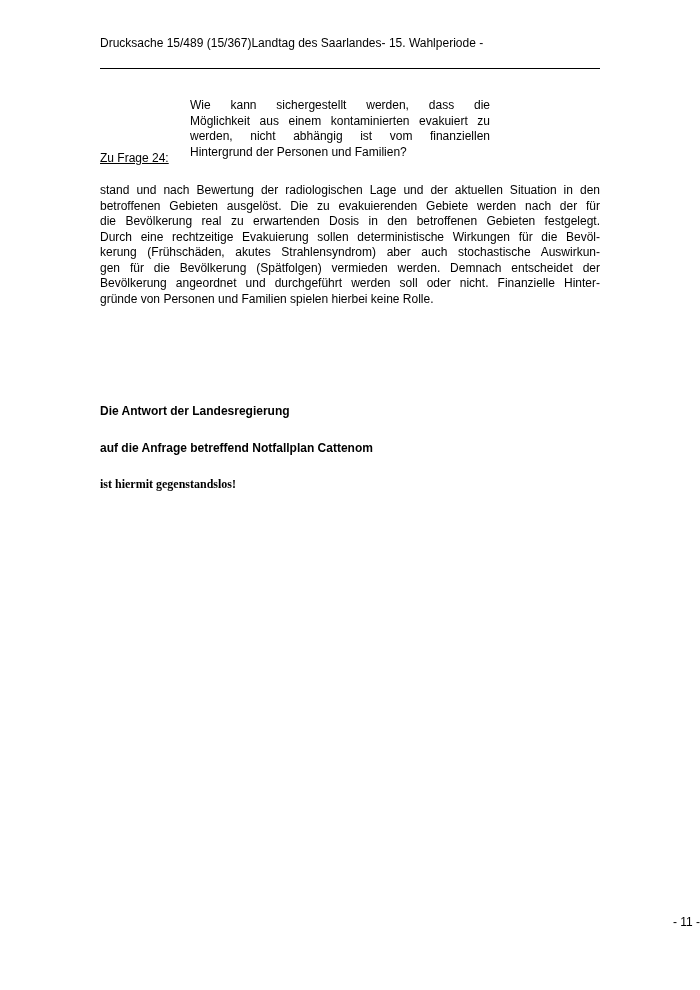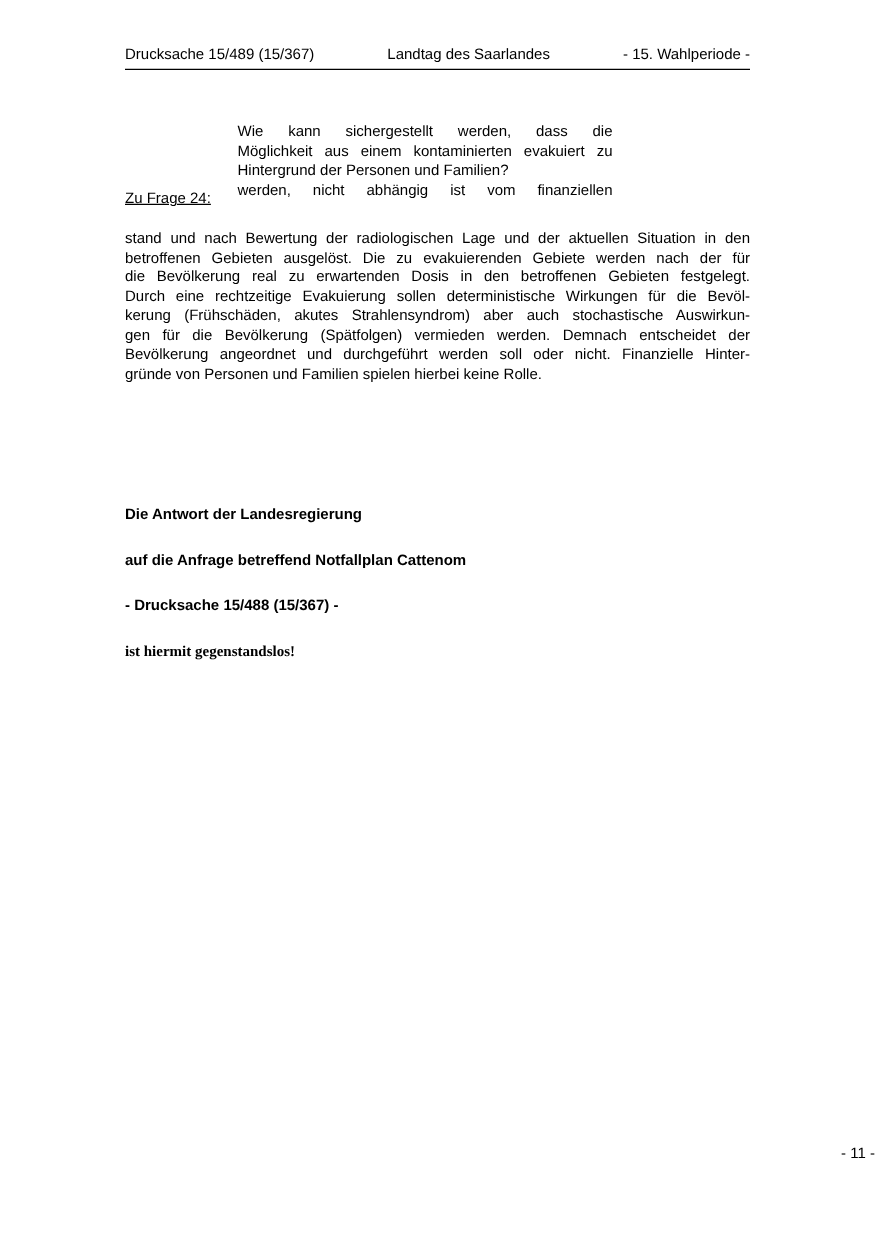--- a/index.html
+++ b/index.html
@@ -25,10 +25,10 @@
     left: 100px;
     right: 100px;
     display: flex;
-    justify-content: space-between;
+    justify-content: flex-start;
     align-items: baseline;
     border-bottom: 1px solid #000000;
-    padding-bottom: 3px;
+    padding-bottom: 16px;
   }
   .quote {
     position: absolute;

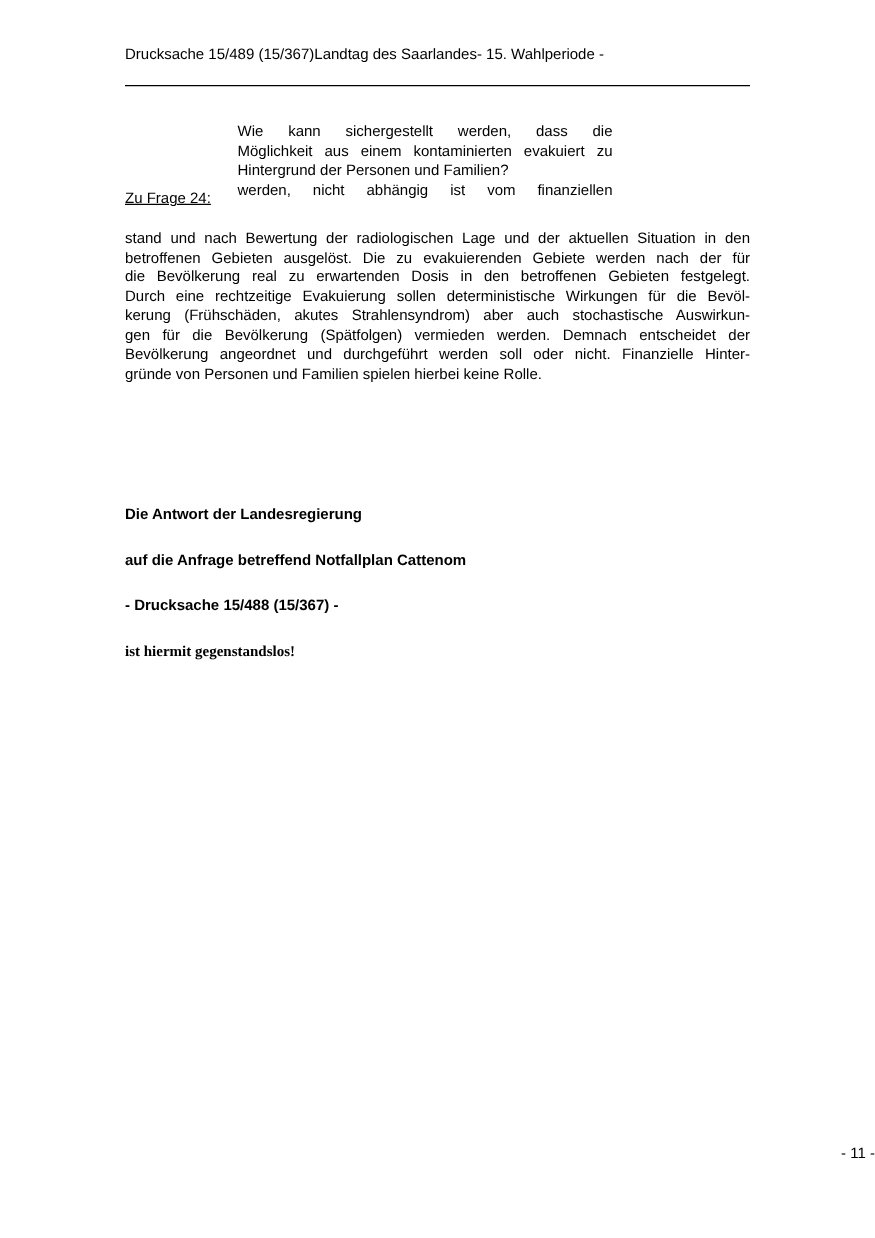--- a/index.html
+++ b/index.html
@@ -95,8 +95,8 @@
   <div class="quote justify">
       <div class="line">Wie kann sichergestellt werden, dass die</div>
       <div class="line">Möglichkeit aus einem kontaminierten evakuiert zu</div>
+      <div class="line">werden, nicht abhängig ist vom finanziellen</div>
       <div class="line last">Hintergrund der Personen und Familien?</div>
-      <div class="line">werden, nicht abhängig ist vom finanziellen</div>
     </div>
 
   <div class="section-heading">

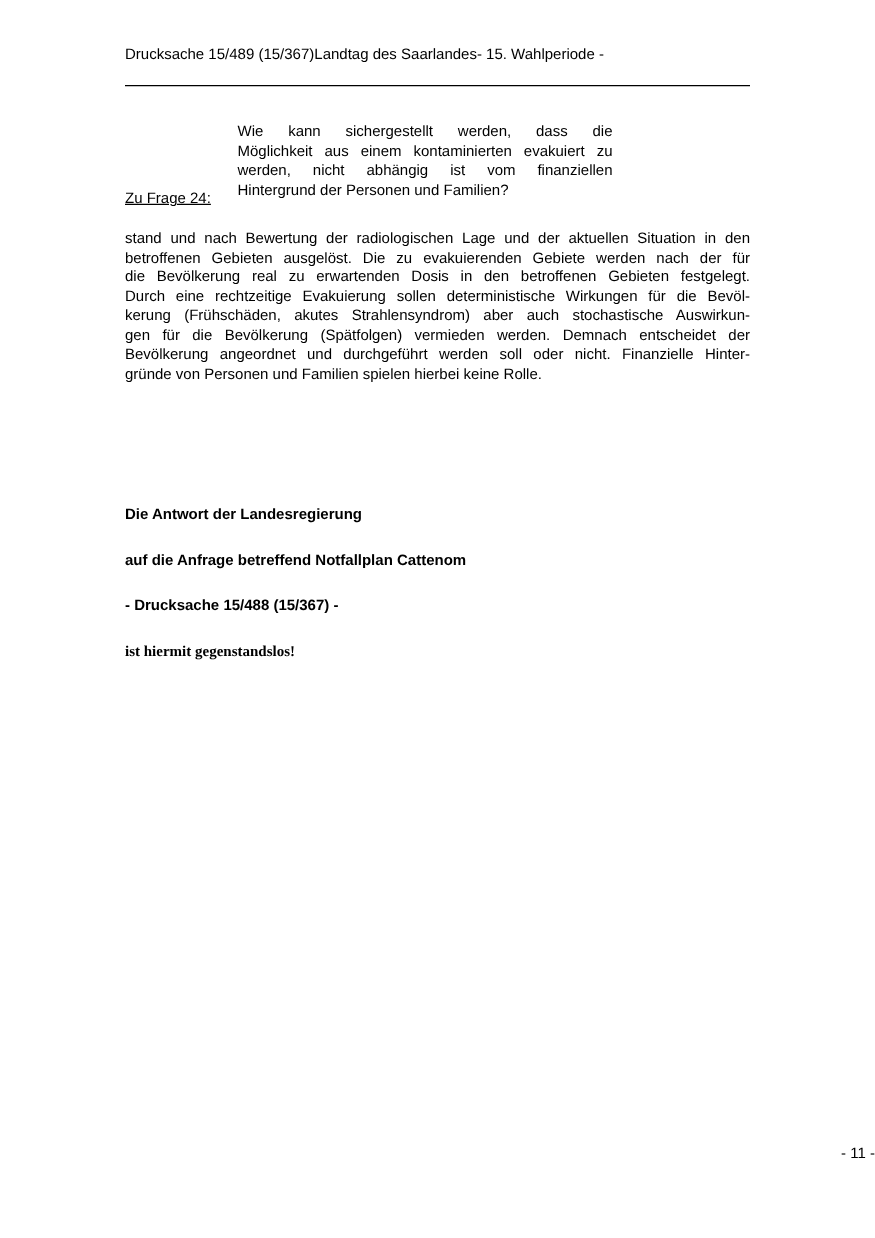--- a/index.html
+++ b/index.html
@@ -117,7 +117,6 @@
   <div class="announcement">
       <div class="line">Die Antwort der Landesregierung</div>
       <div class="line">auf die Anfrage betreffend Notfallplan Cattenom</div>
-      <div class="line">- Drucksache 15/488 (15/367) -</div>
       <div class="line last">ist hiermit gegenstandslos!</div>
     </div>
 

